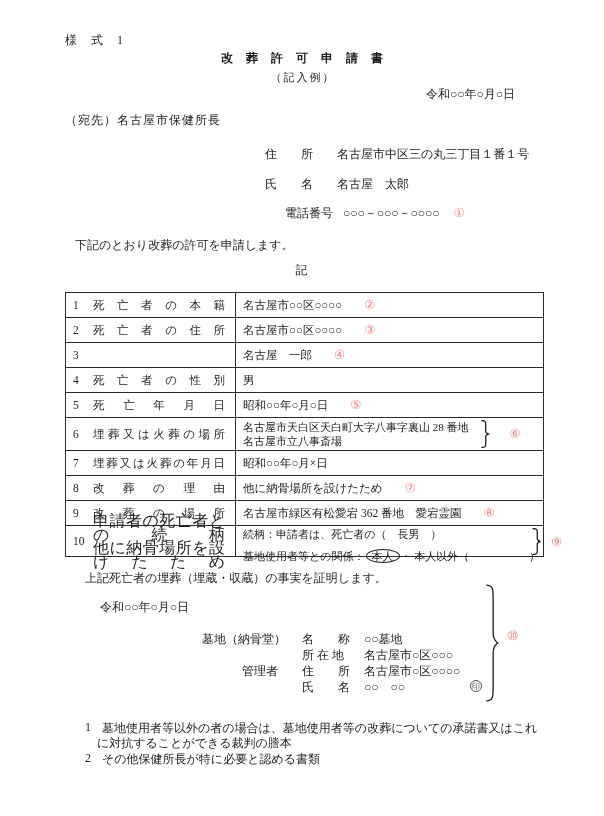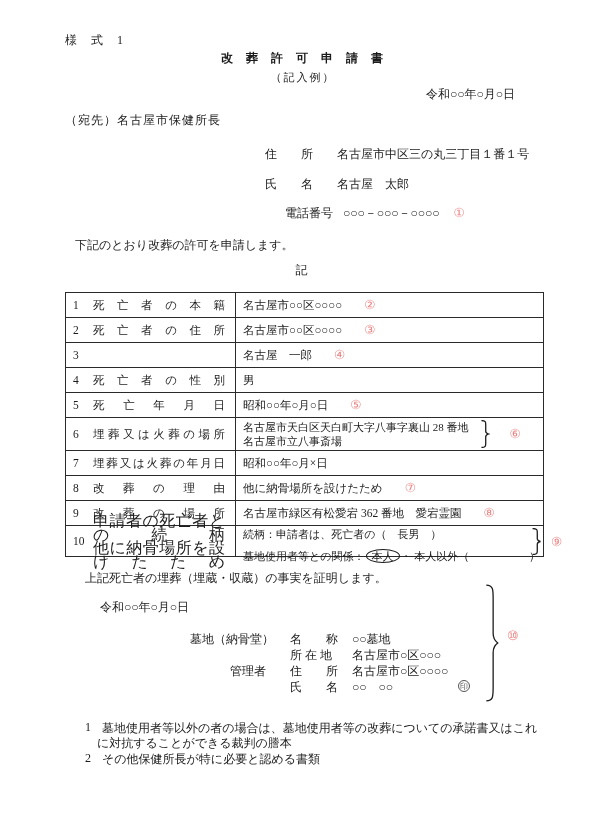--- a/index.html
+++ b/index.html
@@ -77,7 +77,7 @@
   
   .cert-statement{left:85px;top:570px;}
   .cert-date{left:100px;top:599px;}
-  .cert-row{position:absolute;left:0;width:556px;height:16px;}
+  .cert-row{position:absolute;left:12px;width:556px;height:16px;}
   .cr1{top:631px;} .cr2{top:647px;} .cr3{top:663px;} .cr4{top:679px;}
   .cert-grave{position:absolute;left:190px;top:0;}
   .cert-manager{position:absolute;left:230px;top:0;}

